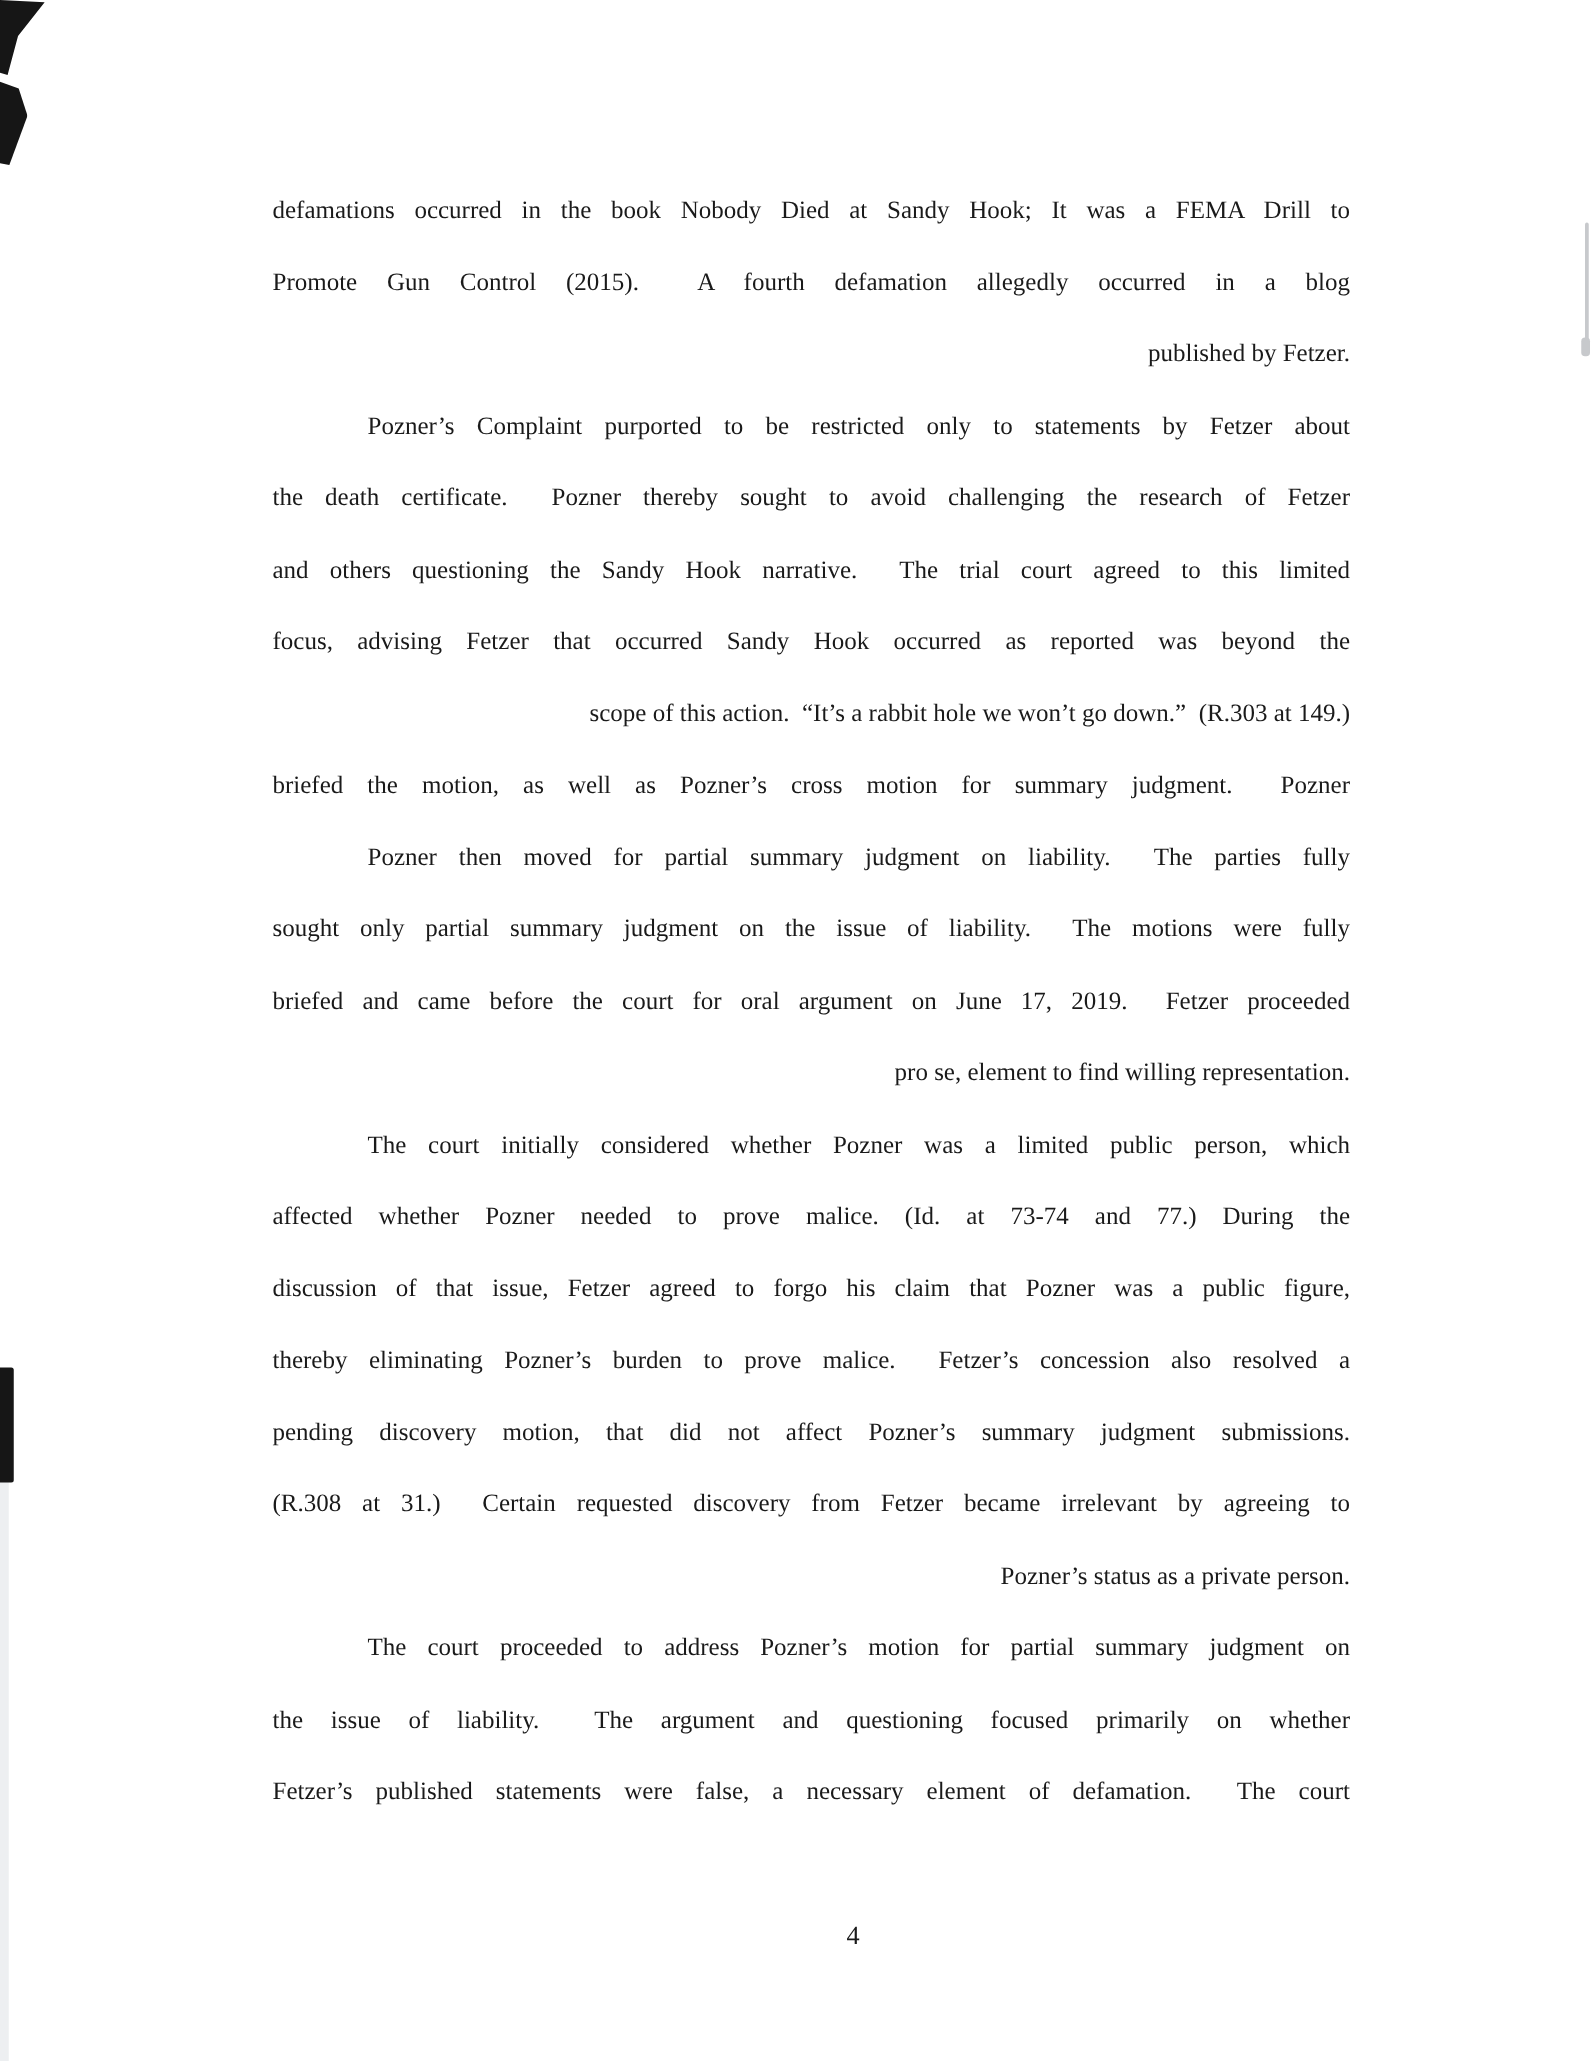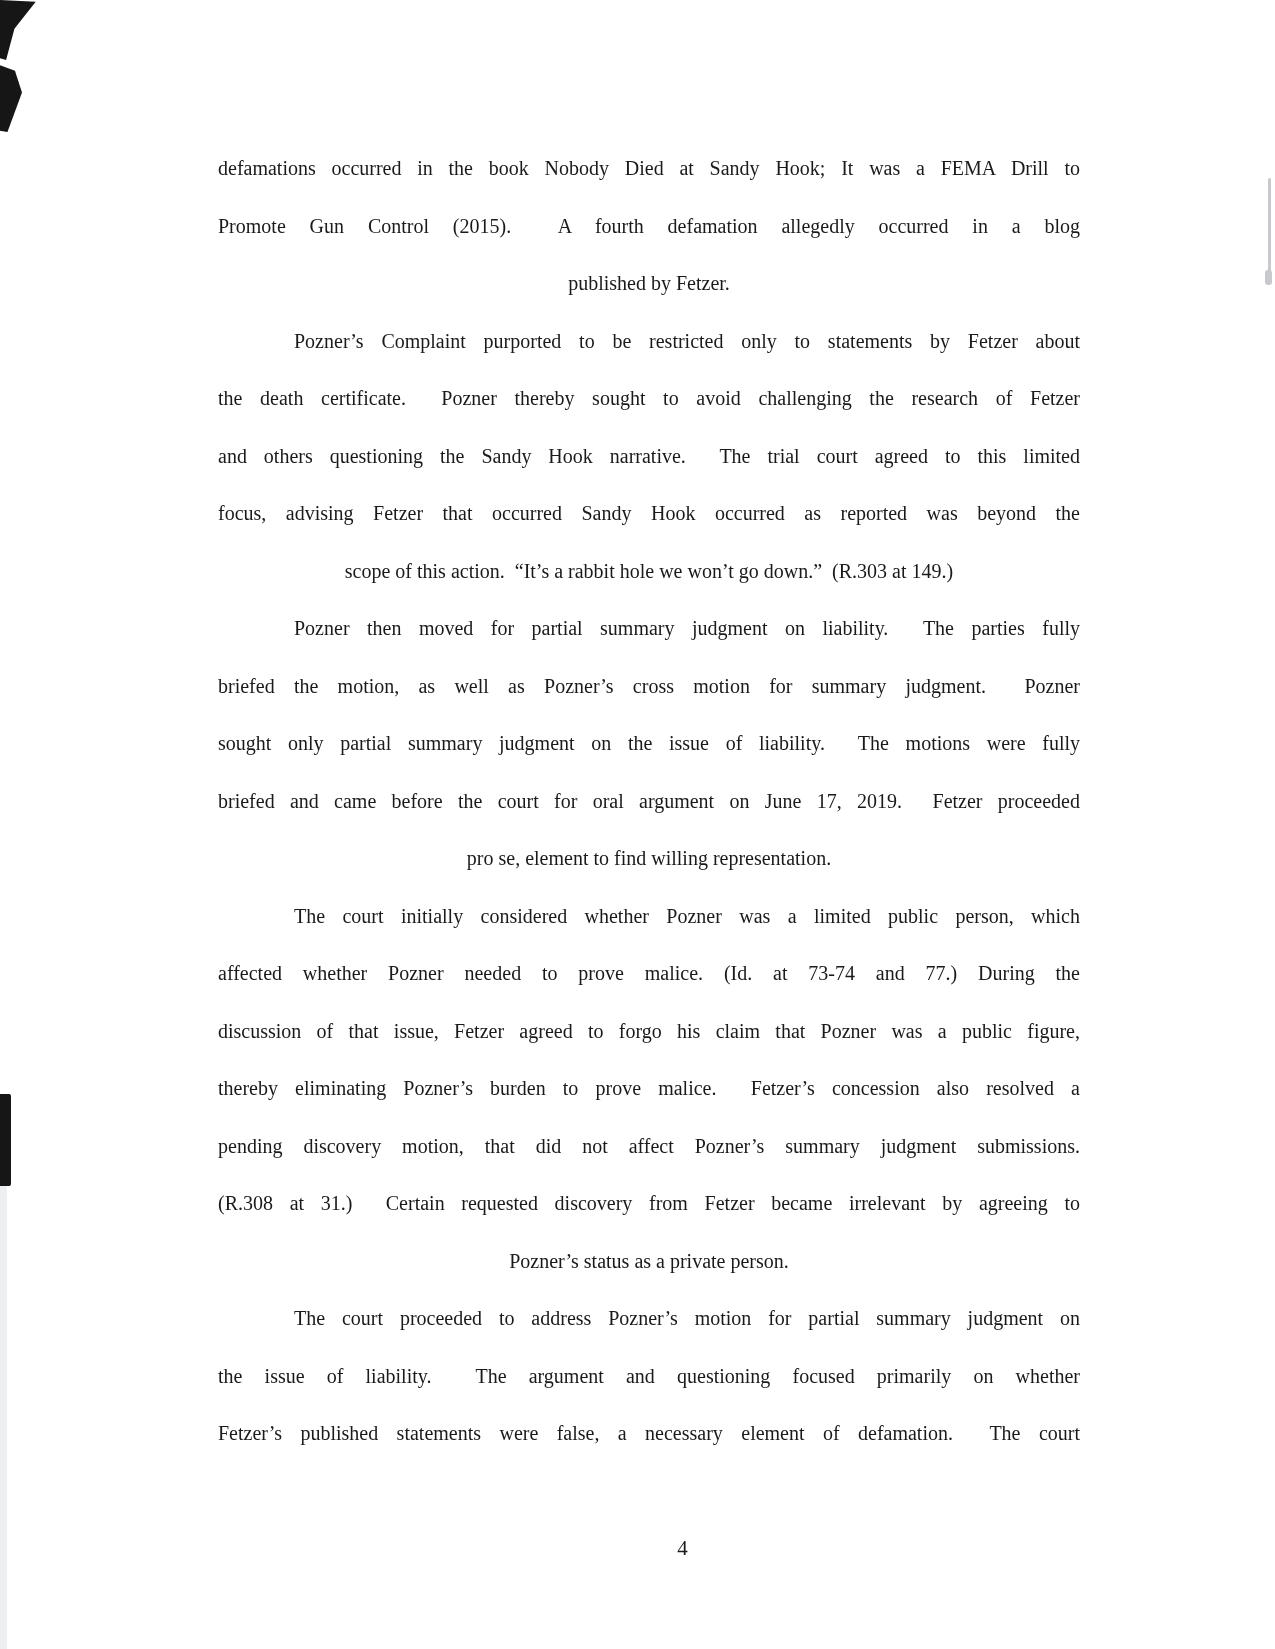--- a/index.html
+++ b/index.html
@@ -28,7 +28,7 @@
   .line {
     height: 57.5px;
     line-height: 57.5px;
-    text-align: center;
+    text-align: right;
     white-space: normal;
     overflow: visible;
   }

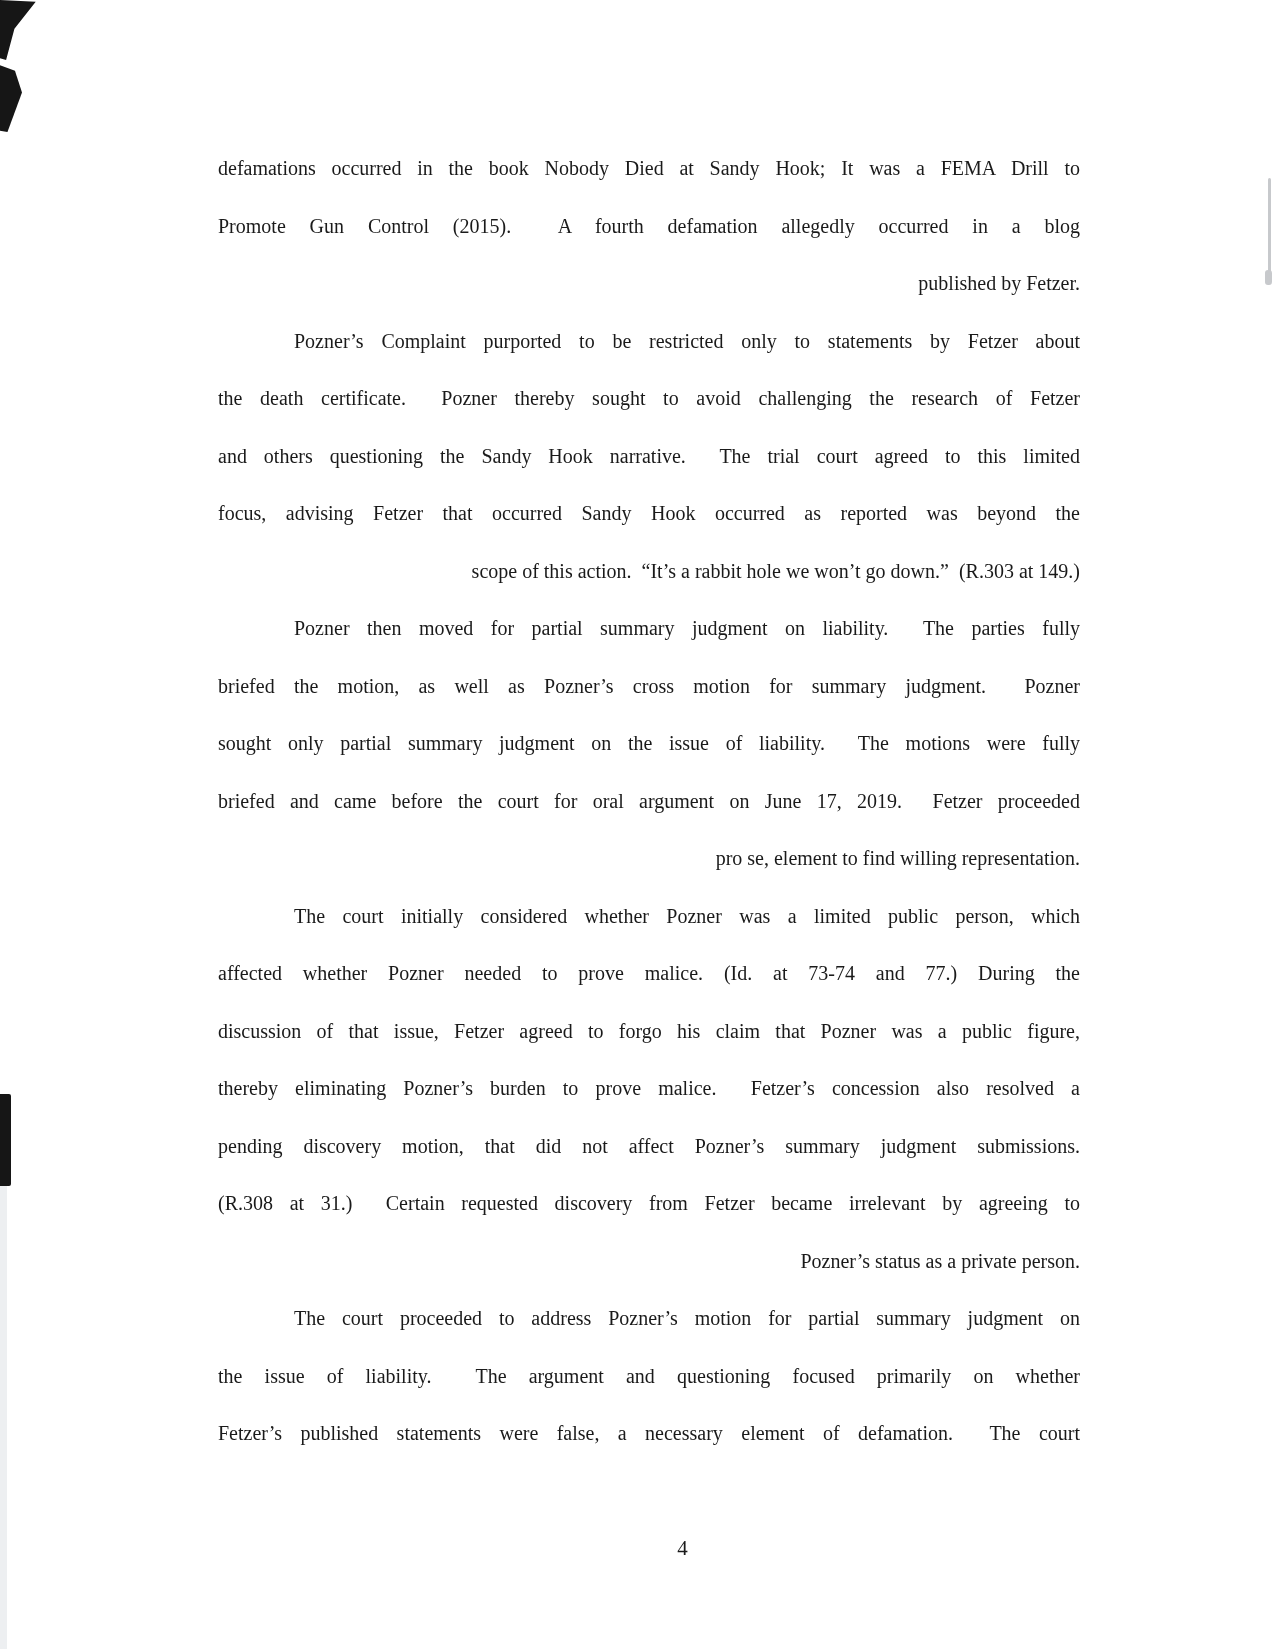--- a/index.html
+++ b/index.html
@@ -96,8 +96,8 @@
       <div class="line justify"><span>and others questioning the Sandy Hook narrative.&nbsp; The trial court agreed to this limited</span></div>
       <div class="line justify"><span>focus, advising Fetzer that occurred Sandy Hook occurred as reported was beyond the</span></div>
       <div class="line"><span>scope of this action.&nbsp; “It’s a rabbit hole we won’t go down.”&nbsp; (R.303 at 149.)</span></div>
+      <div class="line justify"><span>briefed the motion, as well as Pozner’s cross motion for summary judgment.&nbsp; Pozner</span></div>
       <div class="line justify indent"><span>Pozner then moved for partial summary judgment on liability.&nbsp; The parties fully</span></div>
-      <div class="line justify"><span>briefed the motion, as well as Pozner’s cross motion for summary judgment.&nbsp; Pozner</span></div>
       <div class="line justify"><span>sought only partial summary judgment on the issue of liability.&nbsp; The motions were fully</span></div>
       <div class="line justify"><span>briefed and came before the court for oral argument on June 17, 2019.&nbsp; Fetzer proceeded</span></div>
       <div class="line"><span class="it">pro se</span><span>, element to find willing representation.</span></div>

